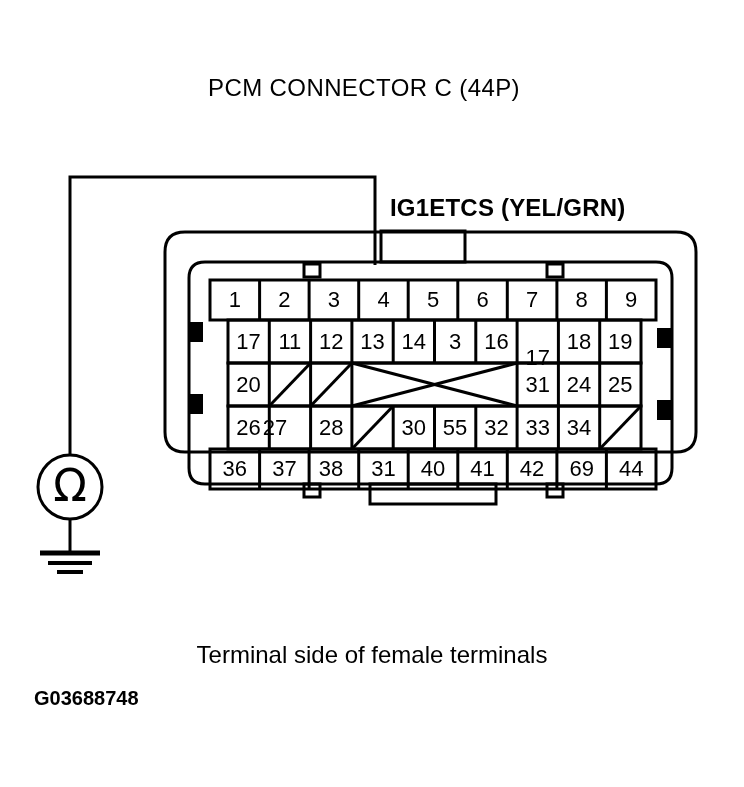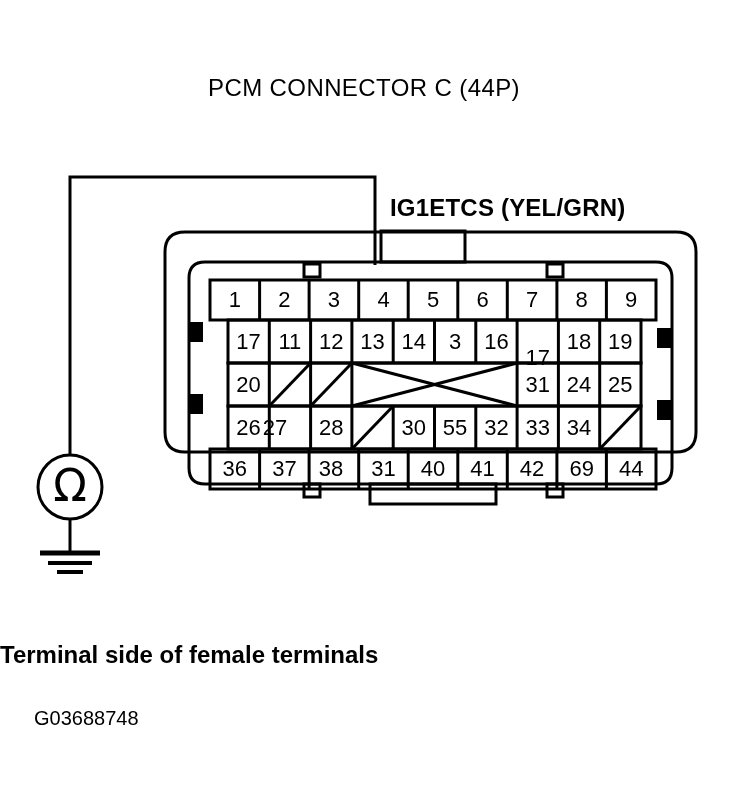--- a/index.html
+++ b/index.html
@@ -30,7 +30,8 @@
   }
   .caption{
     left:0;top:641px;width:744px;
-    font-size:24px;font-weight:bold;
+    text-align:center;
+    font-size:24px;font-weight:normal;
     white-space:nowrap;
   }
   .figcode{

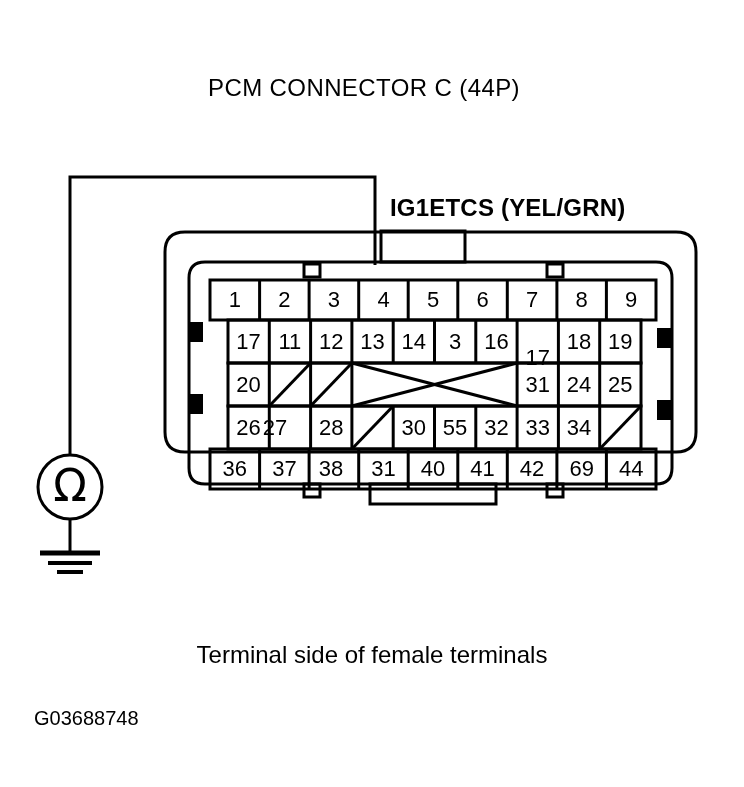--- a/index.html
+++ b/index.html
@@ -36,9 +36,8 @@
   }
   .figcode{
     left:34px;top:687px;
-    font-size:20px;font-weight:normal;
-    white-space:nowrap;
-    margin-top:20px;
+    font-size:20px;font-weight:bold;
+    white-space:nowrap;
   }
 
   

